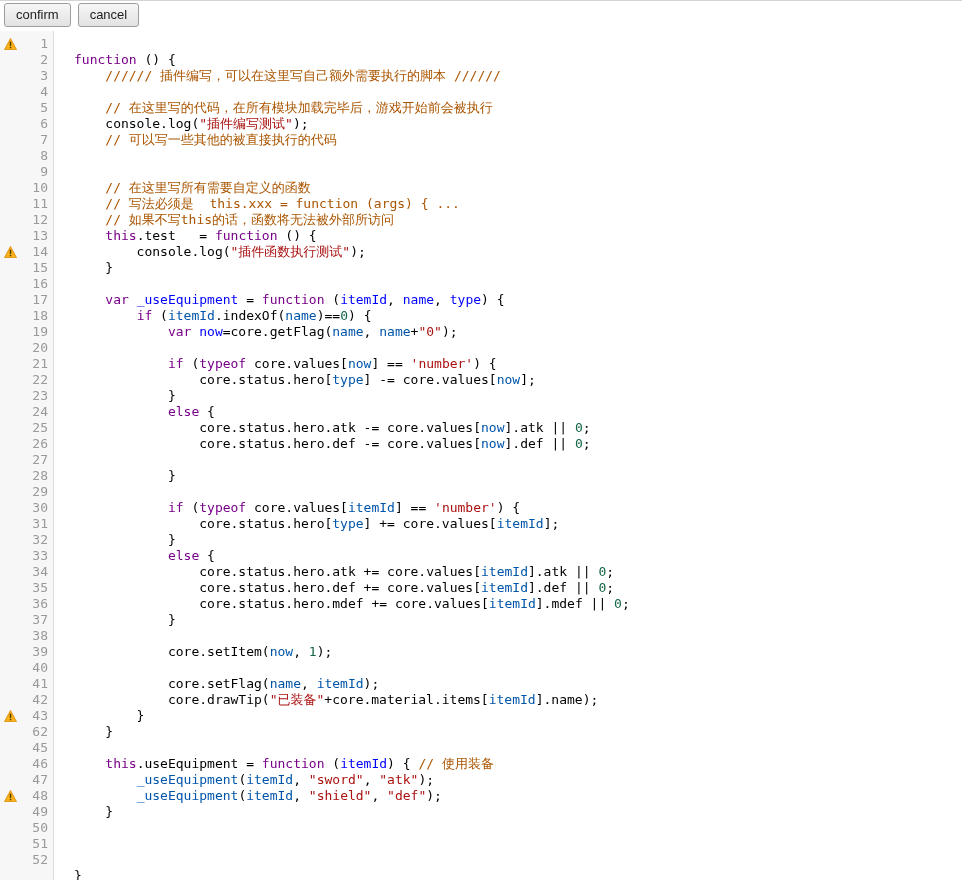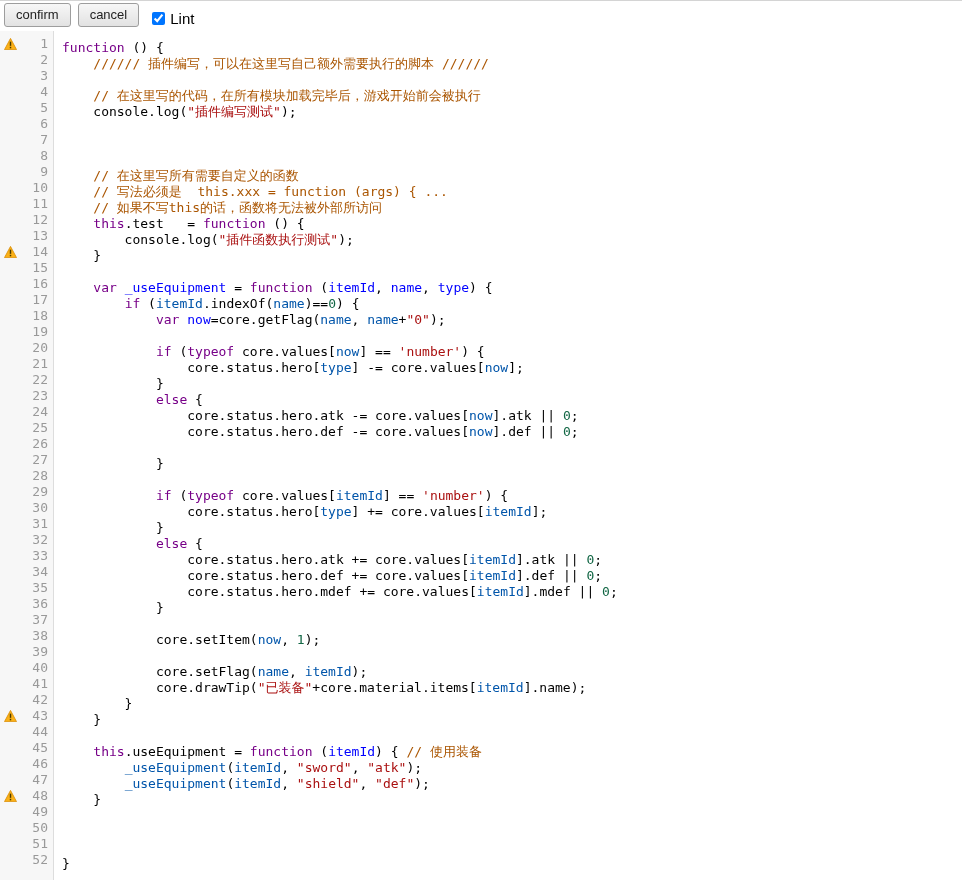--- a/index.html
+++ b/index.html
@@ -10,7 +10,7 @@
   .toolbar {
     height: 30px;
     display: flex;
-    align-items: flex-end;
+    align-items: center;
     padding: 2px 4px 4px 4px;
     background: #fff;
   }

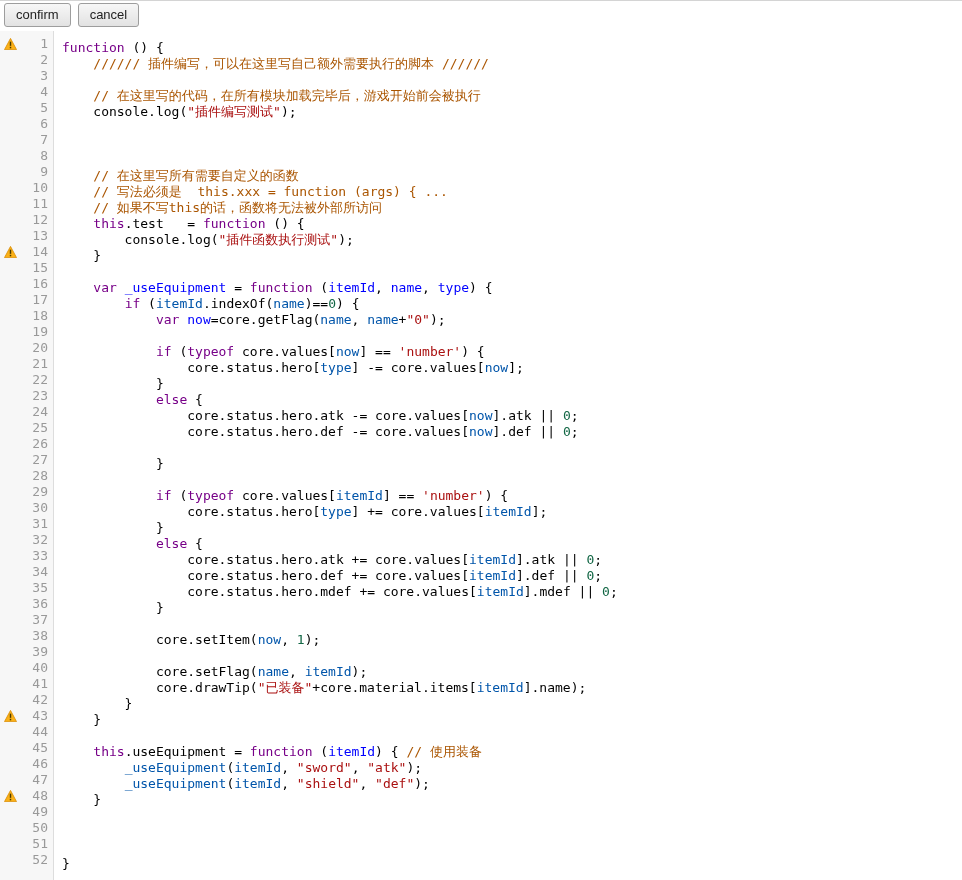--- a/index.html
+++ b/index.html
@@ -70,7 +70,7 @@
     line-height: 16px;
   }
   pre.code {
-    margin: 4px;
+    margin: 16px;
     padding-left: 4px;
     font-family: "DejaVu Sans Mono", monospace;
     font-size: 13px;

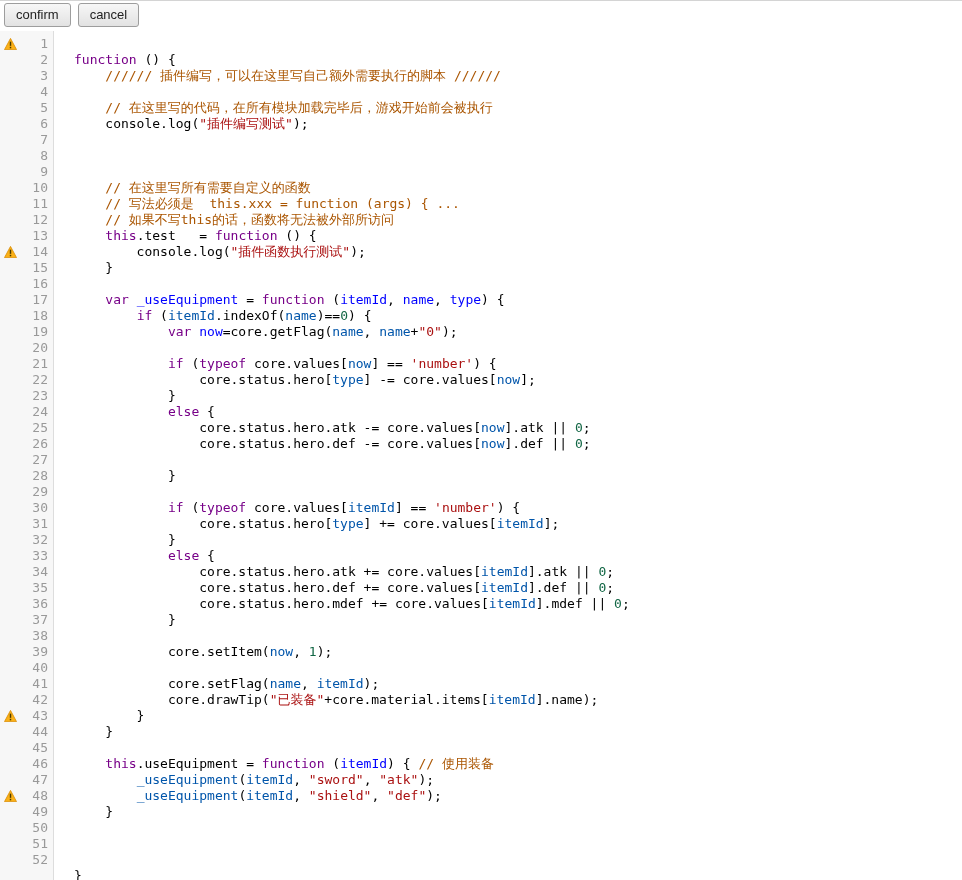--- a/index.html
+++ b/index.html
@@ -146,6 +146,7 @@
           <span class="marker"></span>
           <span class="lnum">6</span>
         </div>
+        <pre class="code"><span class="tk-p">    </span><span class="tk-c">// 可以写一些其他的被直接执行的代码</span></pre>
       </div>
       <div class="line">
         <div class="gutter-cell">

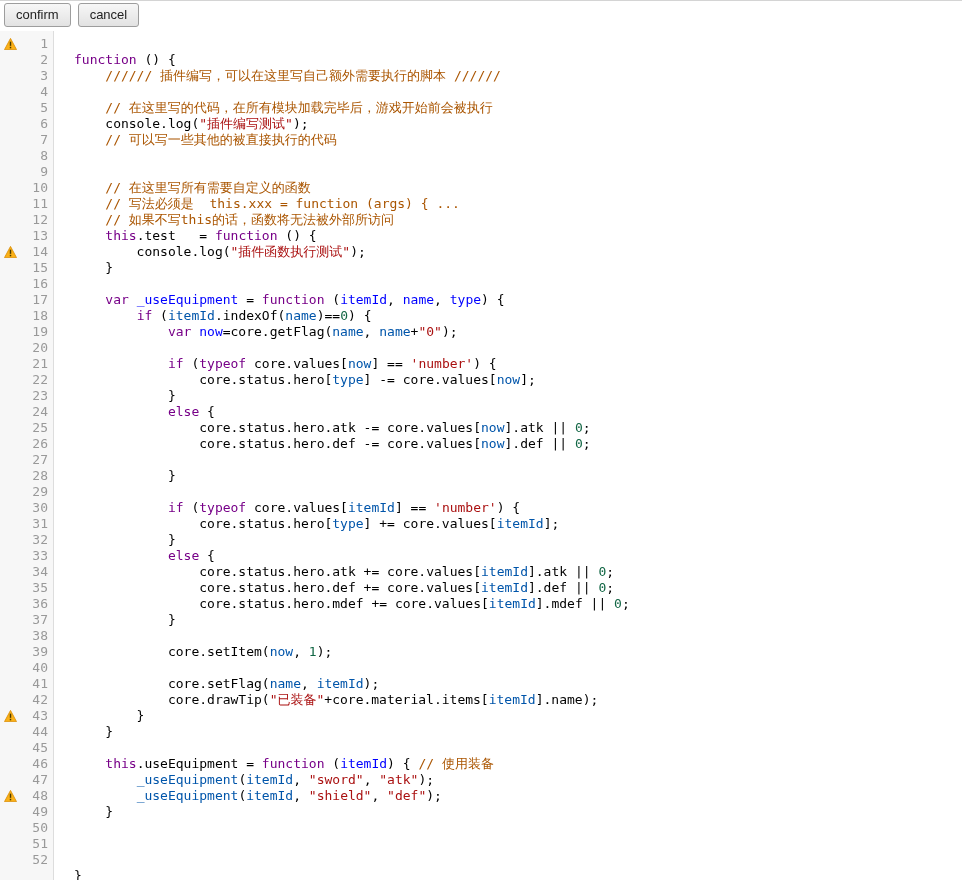--- a/index.html
+++ b/index.html
@@ -420,7 +420,7 @@
       <div class="line">
         <div class="gutter-cell">
           <span class="marker"></span>
-          <span class="lnum">44</span>
+          <span class="lnum">62</span>
         </div>
         <pre class="code"></pre>
       </div>

